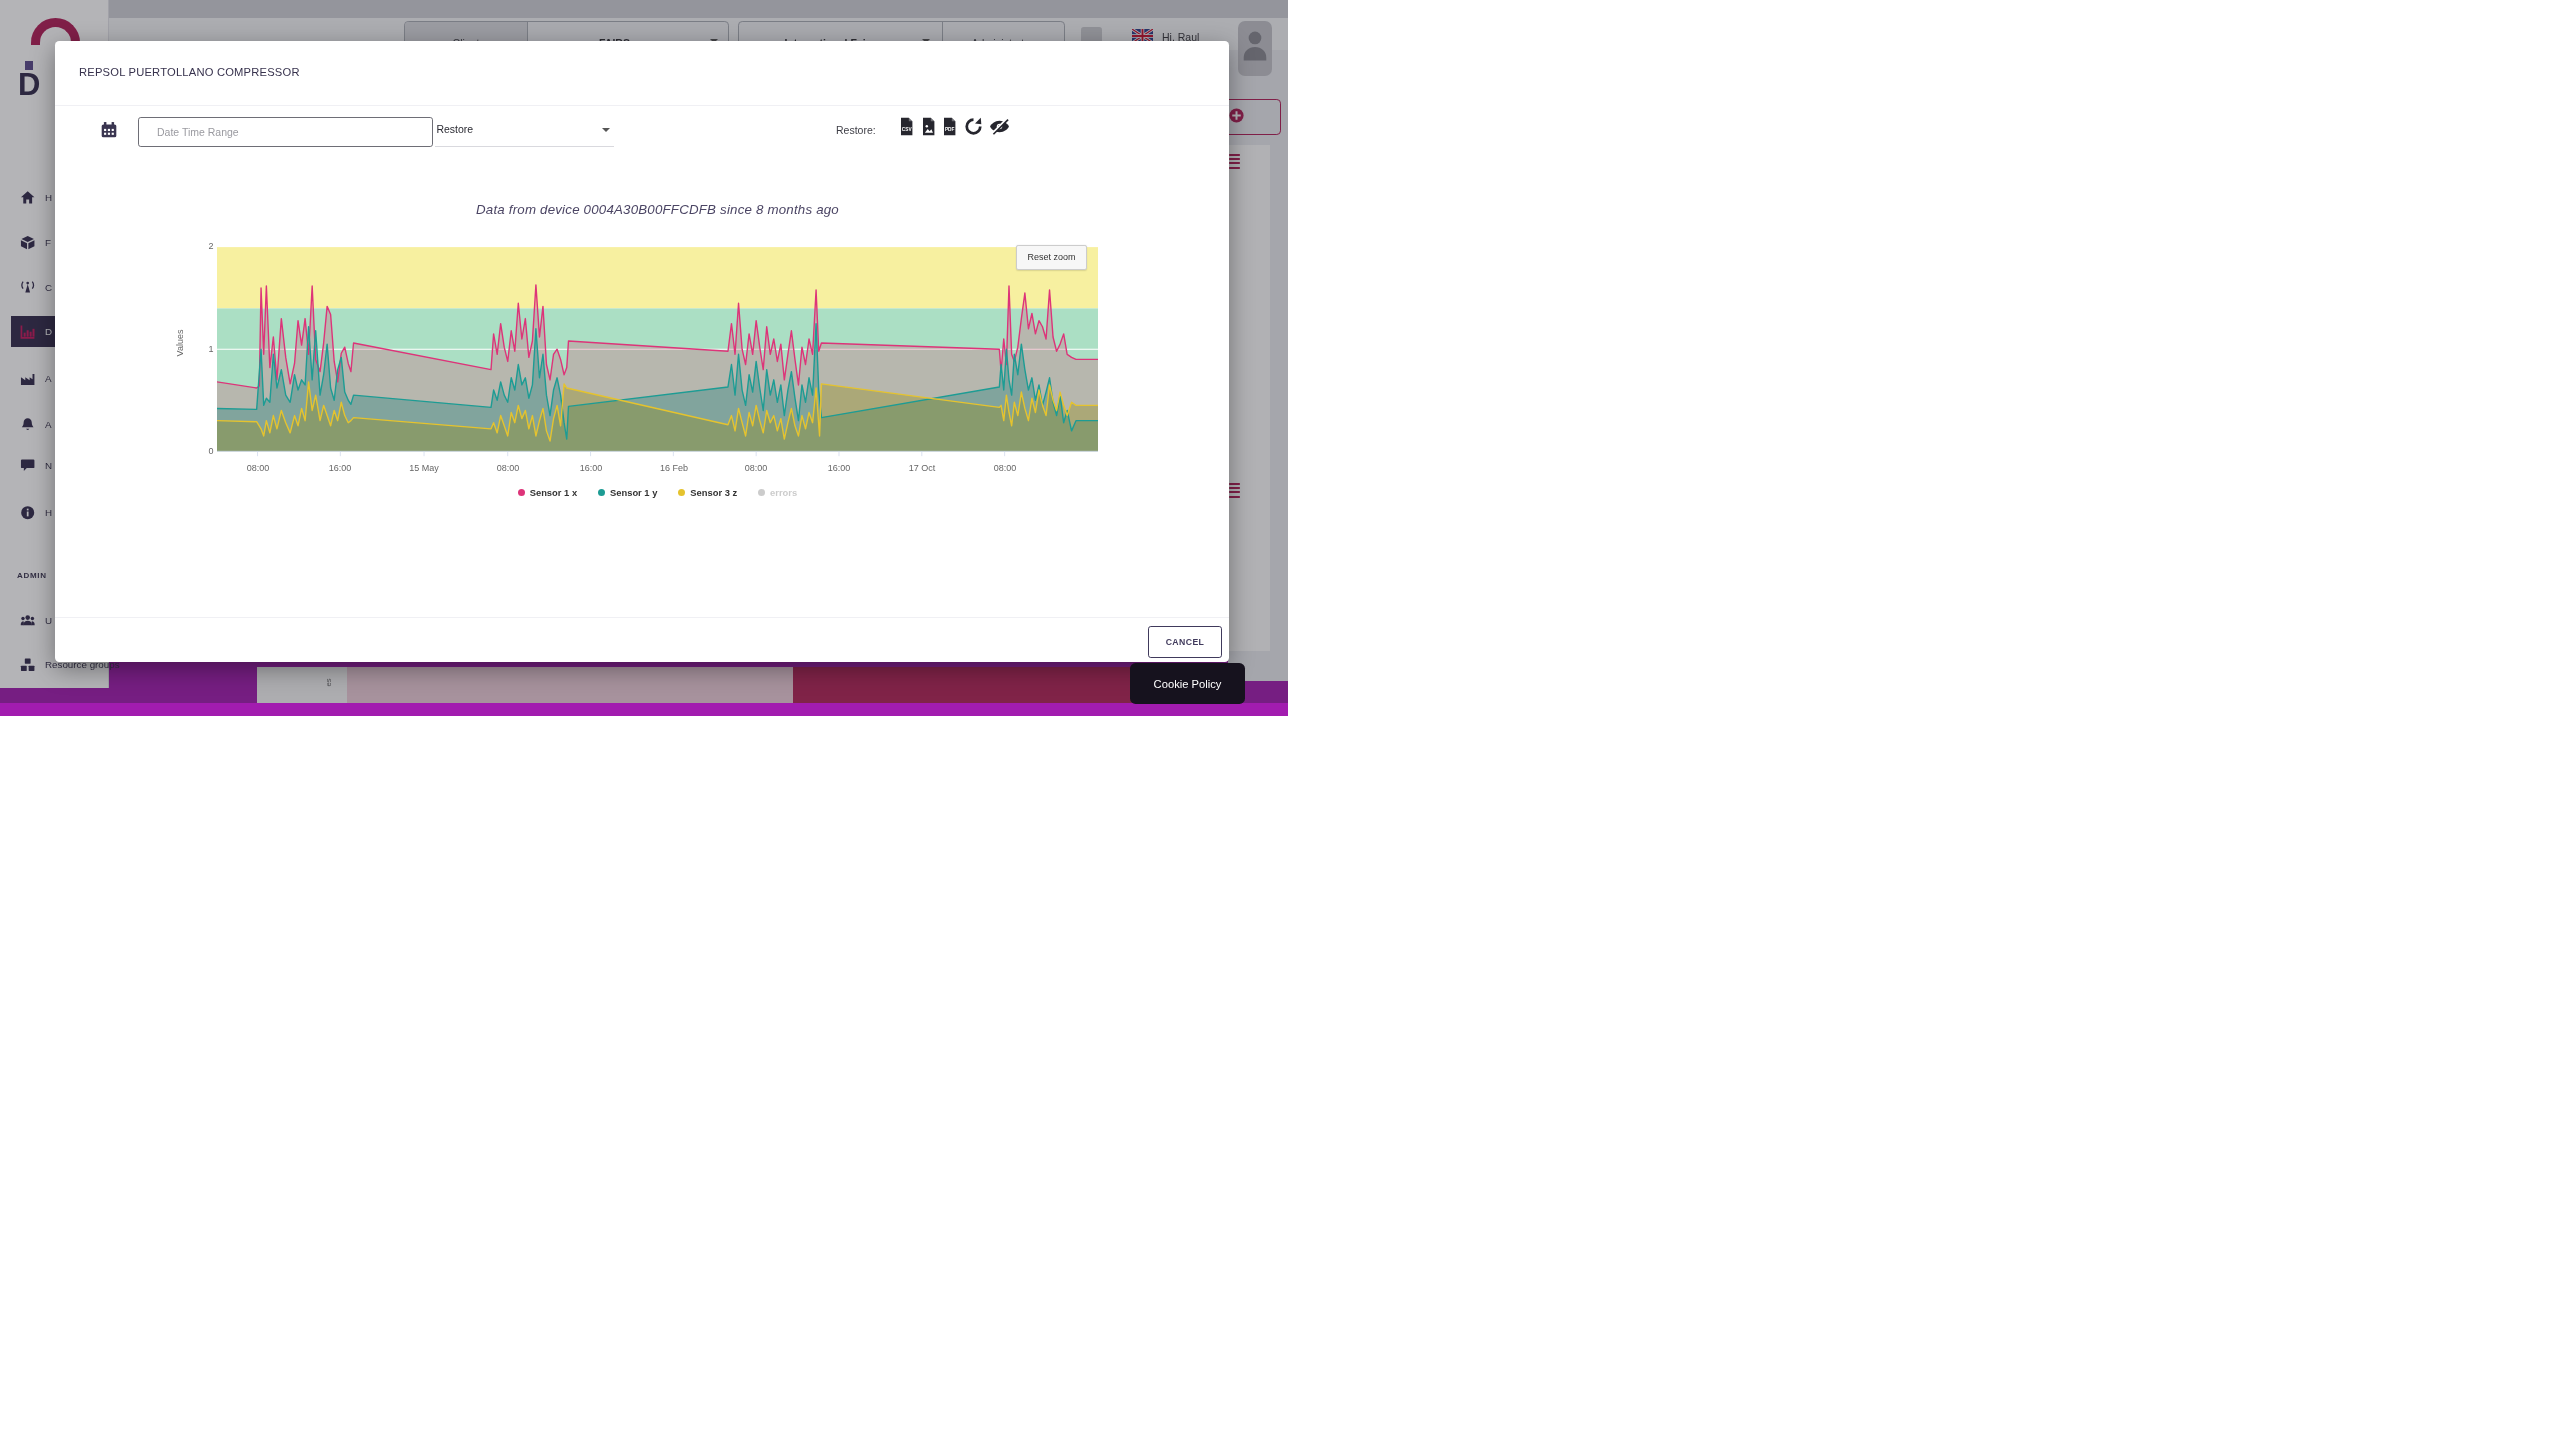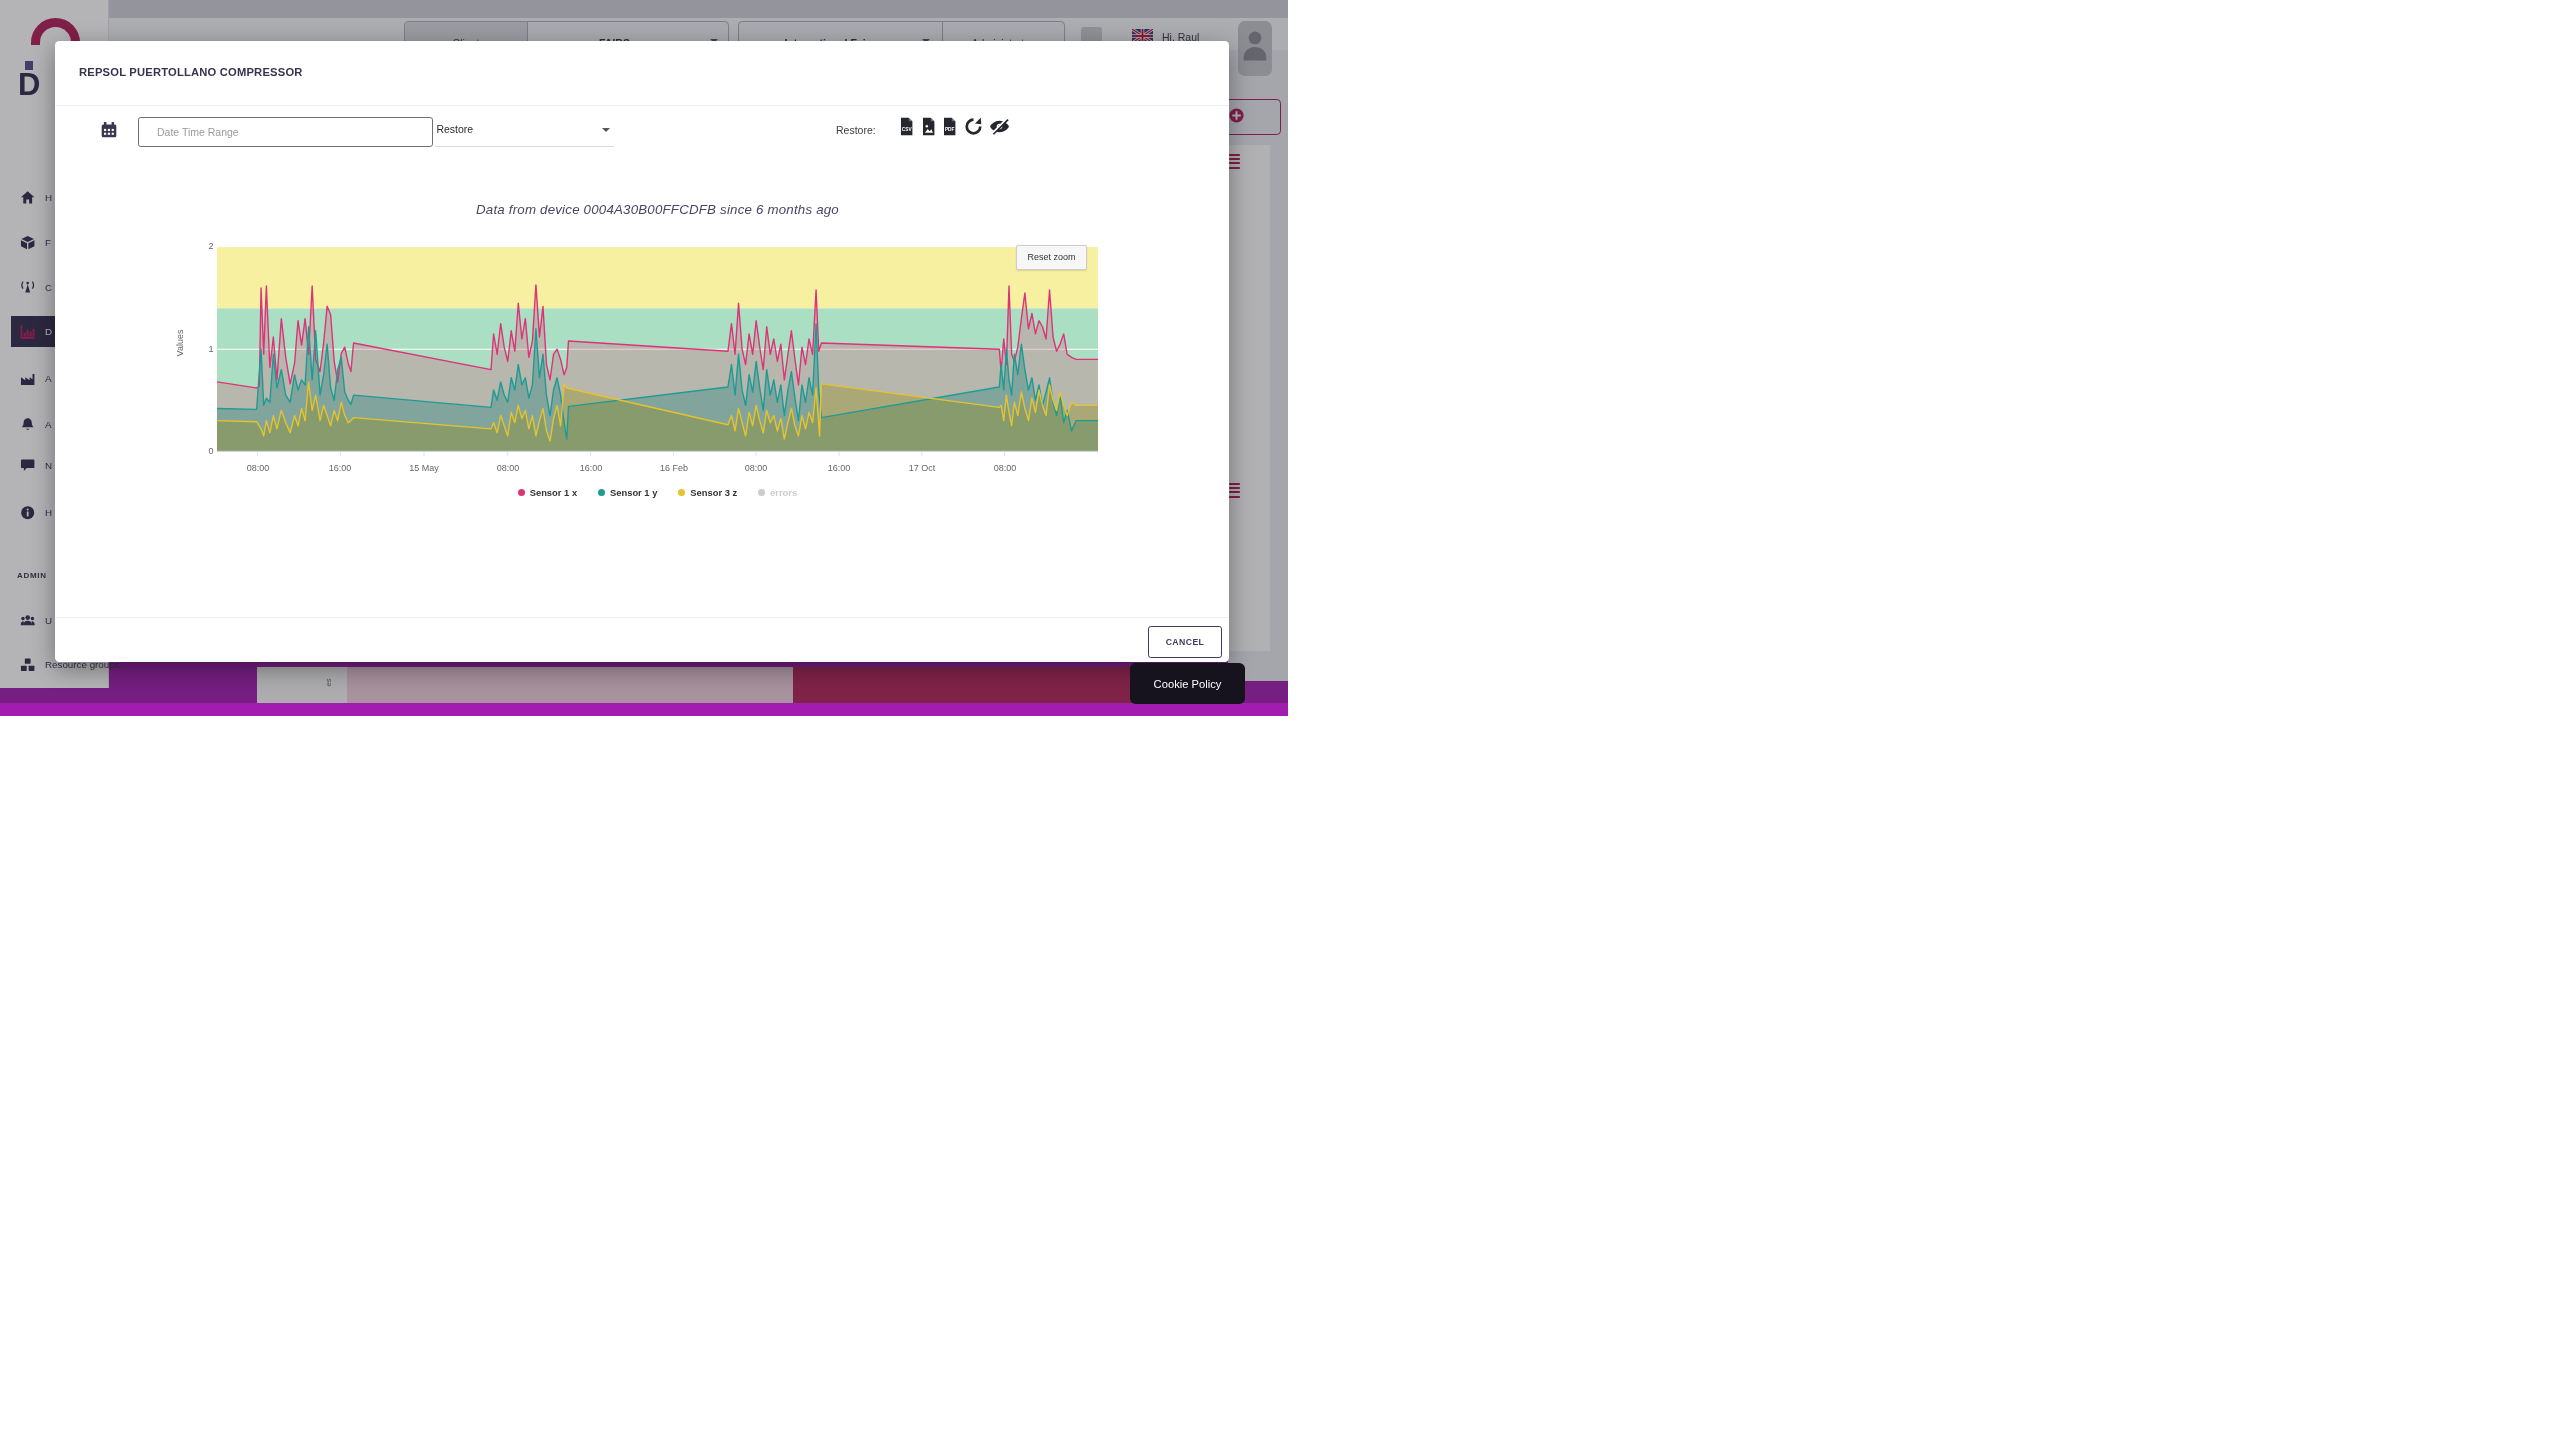--- a/index.html
+++ b/index.html
@@ -23,7 +23,7 @@
   .dim{left:0;top:0;width:1288px;height:703px;background:rgba(35,35,45,0.34);z-index:5;}
   
   .modal{left:55px;top:41px;width:1174px;height:621px;background:#fff;border-radius:4.2px;box-shadow:0 7px 24px rgba(0,0,0,.38);z-index:10;}
-  .m-title{position:absolute;left:24px;top:25px;font-size:11.2px;font-weight:bold;letter-spacing:0.2px;color:#37324d;}
+  .m-title{position:absolute;left:24px;top:25px;font-size:11.2px;font-weight:normal;letter-spacing:0.2px;color:#37324d;}
   .m-div{position:absolute;left:0;width:100%;border-top:0.7px solid #f0f0f4;}
   .date-input{position:absolute;left:83px;top:76px;width:257px;height:28px;border:1.4px solid #6e6e76;border-radius:2.8px;font-size:10.5px;padding:0 18px;color:#333;font-family:"Liberation Sans",sans-serif;outline:none;}
   .date-input::placeholder{color:#9a9aa0;}

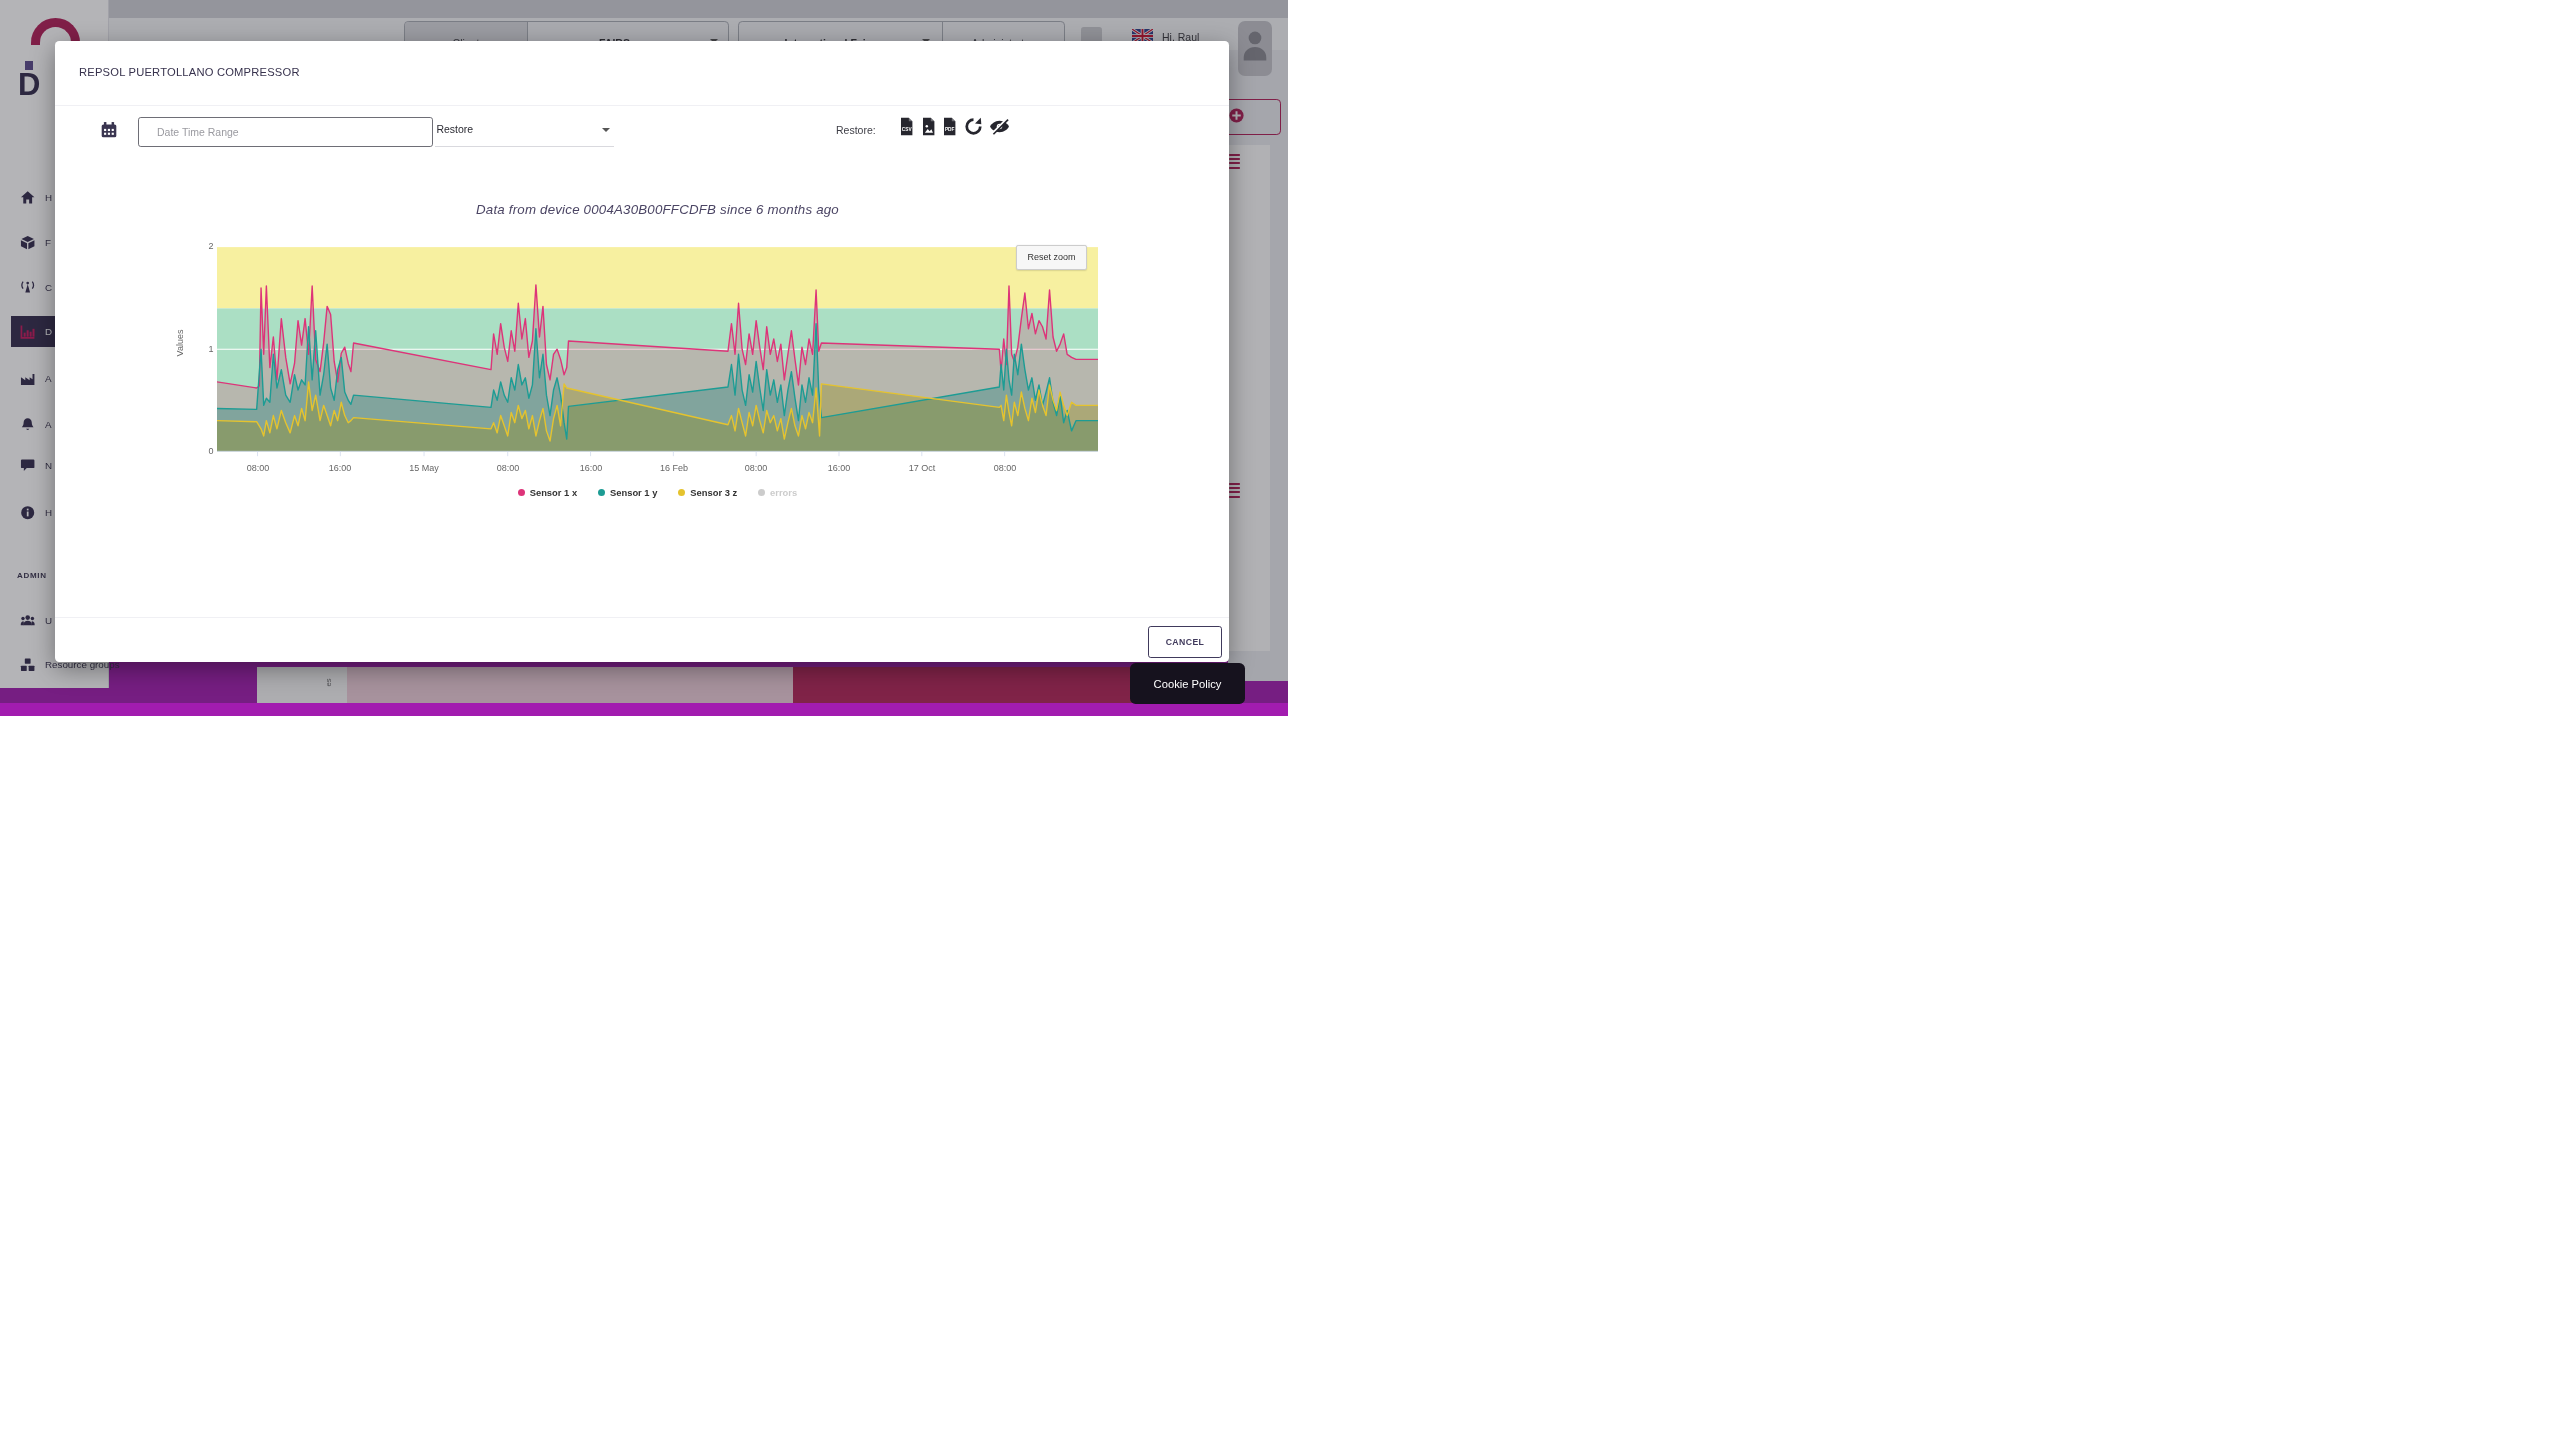--- a/index.html
+++ b/index.html
@@ -263,7 +263,7 @@
       </svg>
     </div>
 
-    <div class="c-title">Data from device 0004A30B00FFCDFB since 6 months ago</div>
+    <div class="c-title">Data from device 0004A30B00FFCDFB since 8 months ago</div>
 
     <div class="abs" style="left:162px;top:206px;width:881px;height:210px;">
       <svg id="chart-svg" width="881" height="210" viewBox="0 0 1260 300">

